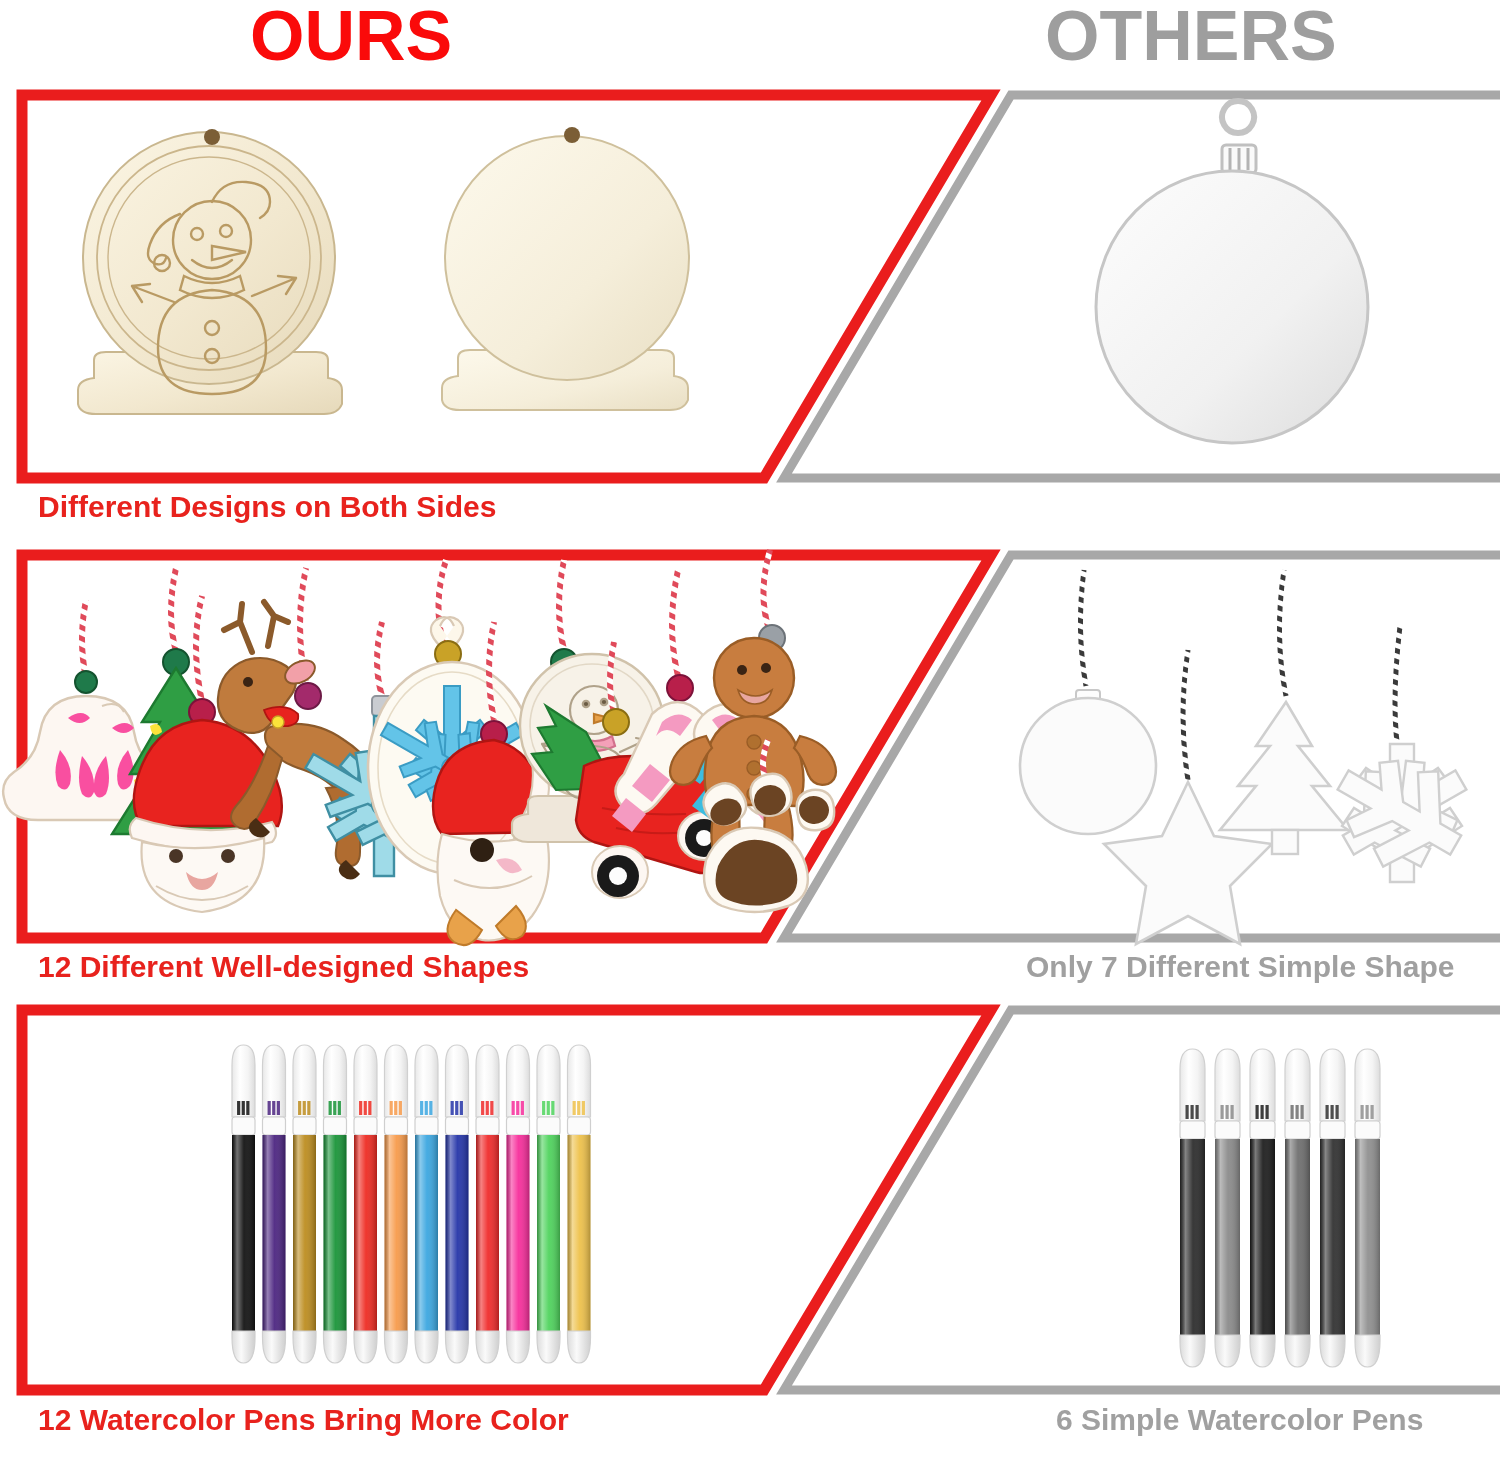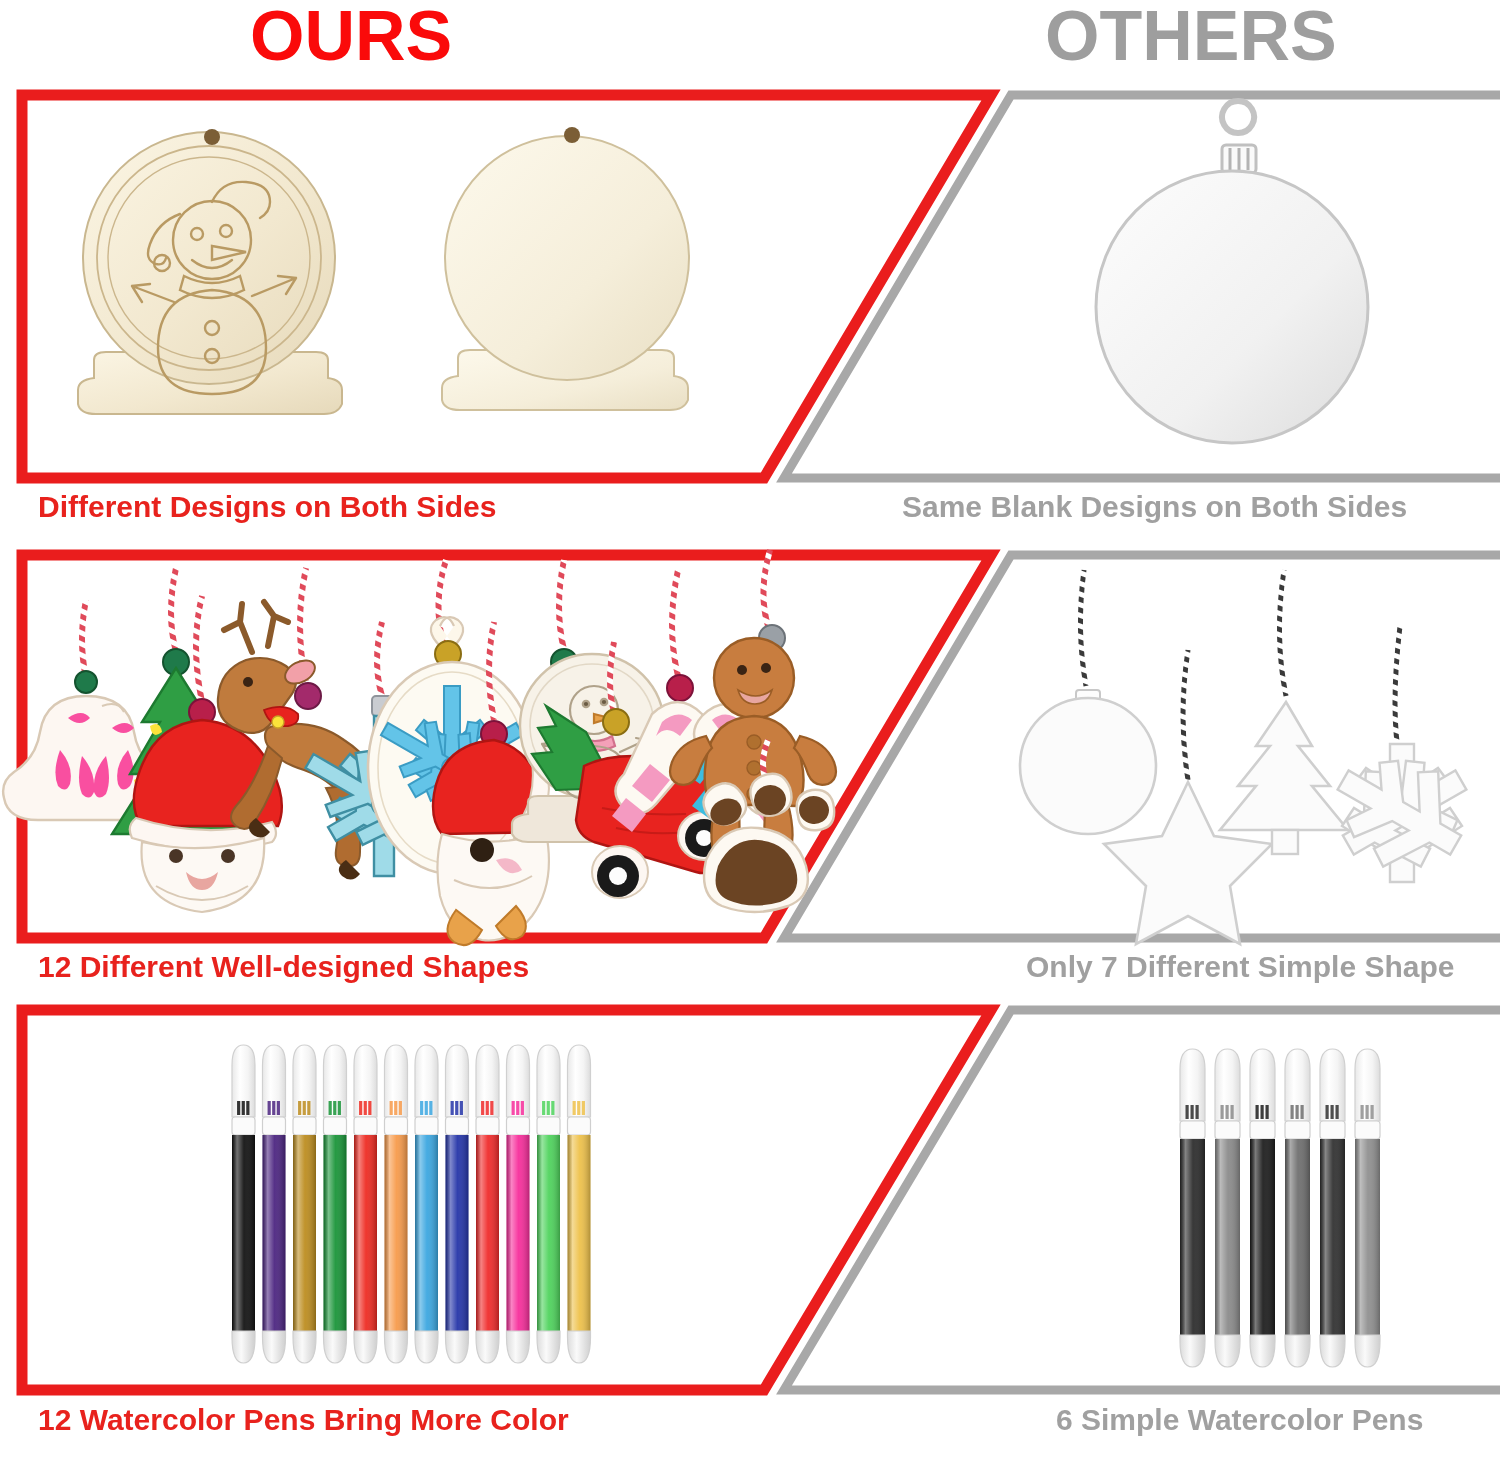--- a/index.html
+++ b/index.html
@@ -134,7 +134,6 @@
     </svg>
 
     <div class="cap cap-ours">Different Designs on Both Sides</div>
-    <div class="cap cap-others">Same Blank Designs on Both Sides</div>
   </div>
 
   <div class="row row-2 r2">

